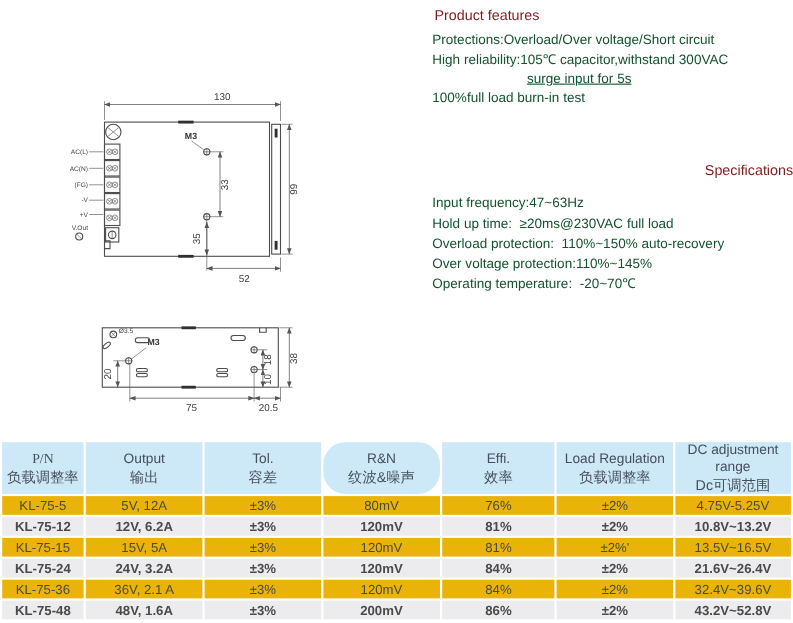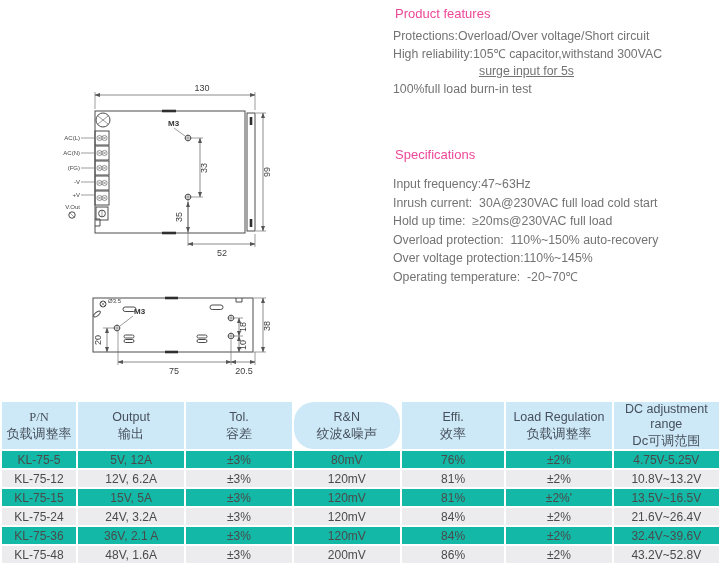--- a/index.html
+++ b/index.html
@@ -8,7 +8,7 @@
   .abs{position:absolute;}
 
   
-  .sec-heading{color:#ec4899;font-size:13px;font-weight:normal;margin:0 0 7px 2px;}
+  .sec-heading{color:#7f1d1d;font-size:13px;font-weight:normal;margin:0 0 7px 2px;}
   .feat-line,.spec-line{color:#737373;font-size:12.3px;white-space:pre-wrap;}
   .feat-line{line-height:17.5px;}
   .spec-line{line-height:18.6px;}

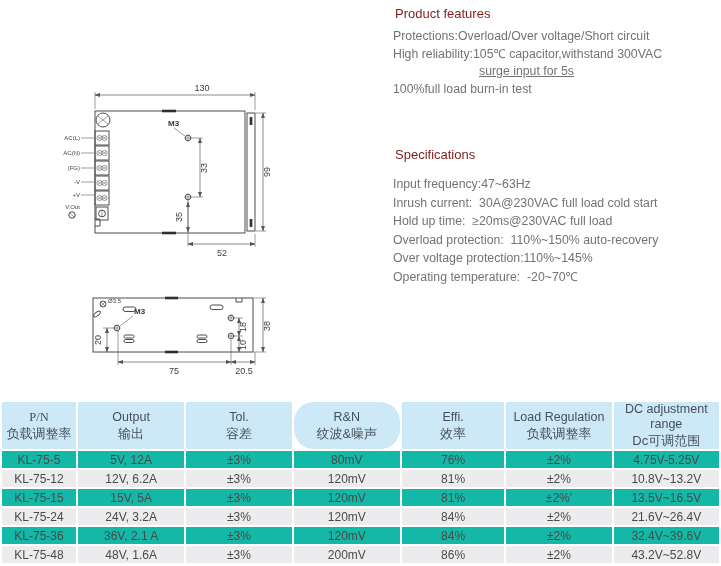--- a/index.html
+++ b/index.html
@@ -9,7 +9,7 @@
 
   
   .sec-heading{color:#7f1d1d;font-size:13px;font-weight:normal;margin:0 0 7px 2px;}
-  .feat-line,.spec-line{color:#737373;font-size:12.3px;white-space:pre-wrap;}
+  .feat-line,.spec-line{color:#14532d;font-size:12.3px;white-space:pre-wrap;}
   .feat-line{line-height:17.5px;}
   .spec-line{line-height:18.6px;}
   .indent{padding-left:86px;text-decoration:underline;}

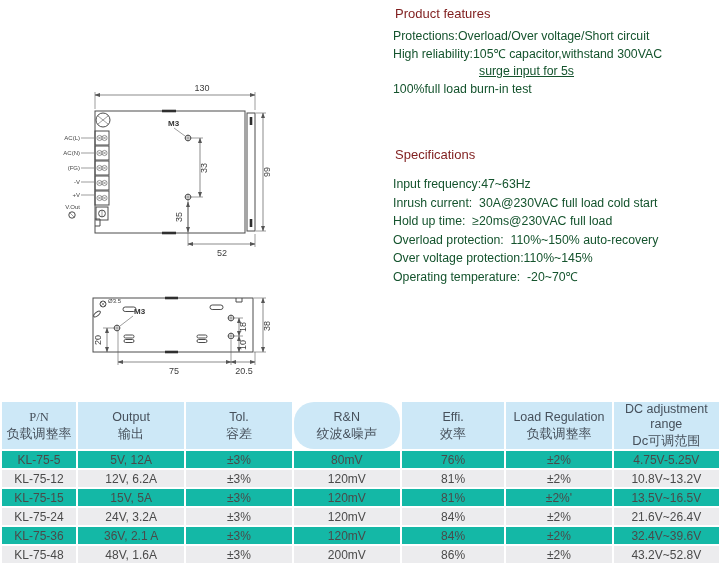--- a/index.html
+++ b/index.html
@@ -205,7 +205,7 @@
   </div>
 
   <div class="abs" style="left:393px;top:147px;width:328px;">
-    <h3 class="sec-heading" style="margin-bottom:13px;">Specifications</h3>
+    <h3 class="sec-heading" style="margin-bottom:13px;text-align:right;">Specifications</h3>
     <div class="spec-line">Input frequency:47~63Hz</div>
     <div class="spec-line">Inrush current:  30A@230VAC full load cold start</div>
     <div class="spec-line">Hold up time:  ≥20ms@230VAC full load</div>

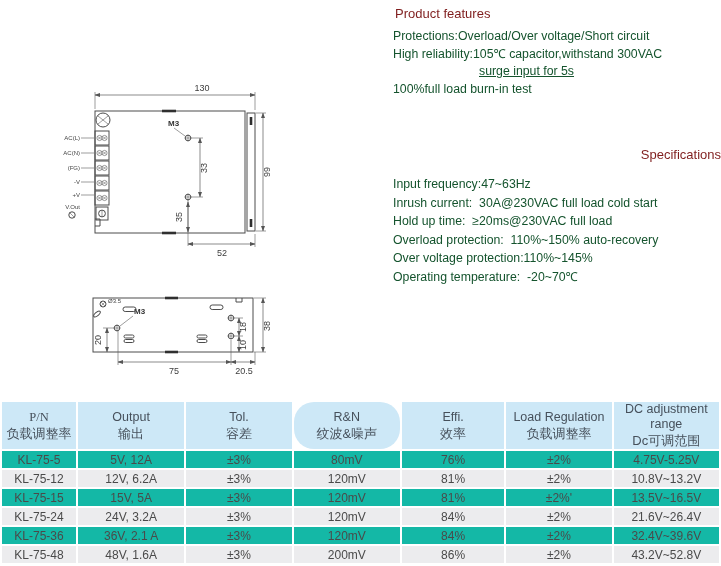--- a/index.html
+++ b/index.html
@@ -207,7 +207,6 @@
   <div class="abs" style="left:393px;top:147px;width:328px;">
     <h3 class="sec-heading" style="margin-bottom:13px;text-align:right;">Specifications</h3>
     <div class="spec-line">Input frequency:47~63Hz</div>
-    <div class="spec-line">Inrush current:  30A@230VAC full load cold start</div>
     <div class="spec-line">Hold up time:  ≥20ms@230VAC full load</div>
     <div class="spec-line">Overload protection:  110%~150% auto-recovery</div>
     <div class="spec-line">Over voltage protection:110%~145%</div>

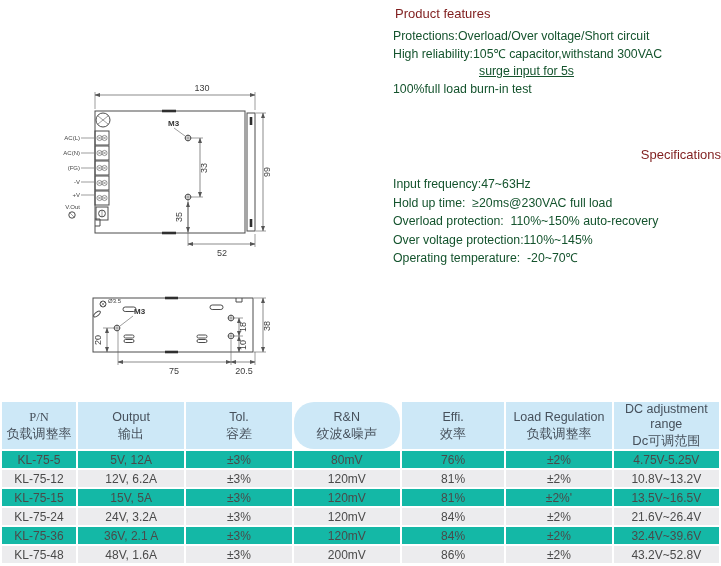--- a/index.html
+++ b/index.html
@@ -31,7 +31,7 @@
               border-collapse:separate;border-spacing:2.5px;table-layout:fixed;}
   #spec-table th{background:#cde8f7;height:43px;font-weight:normal;color:#46505b;
                  text-align:center;vertical-align:middle;padding:0;}
-  #spec-table td{background:#14b8a6;height:17px;font-size:12px;color:#4a4a4a;
+  #spec-table td{background:#eab308;height:17px;font-size:12px;color:#4a4a4a;
                  text-align:center;vertical-align:middle;padding:0;}
   #spec-table tr.alt td{background:#ececee;}
   #spec-table th:nth-child(1){width:73px;font-family:Liberation Serif, serif;}

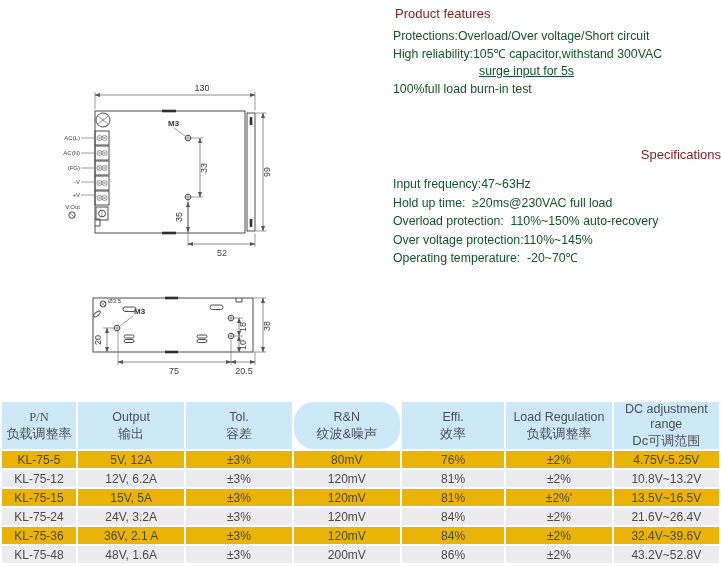--- a/index.html
+++ b/index.html
@@ -33,7 +33,7 @@
                  text-align:center;vertical-align:middle;padding:0;}
   #spec-table td{background:#eab308;height:17px;font-size:12px;color:#4a4a4a;
                  text-align:center;vertical-align:middle;padding:0;}
-  #spec-table tr.alt td{background:#ececee;}
+  #spec-table tr.alt td{background:#ececee;font-weight:bold;}
   #spec-table th:nth-child(1){width:73px;font-family:Liberation Serif, serif;}
   #spec-table th:nth-child(2){width:105px;}
   #spec-table th:nth-child(3){width:104px;}

